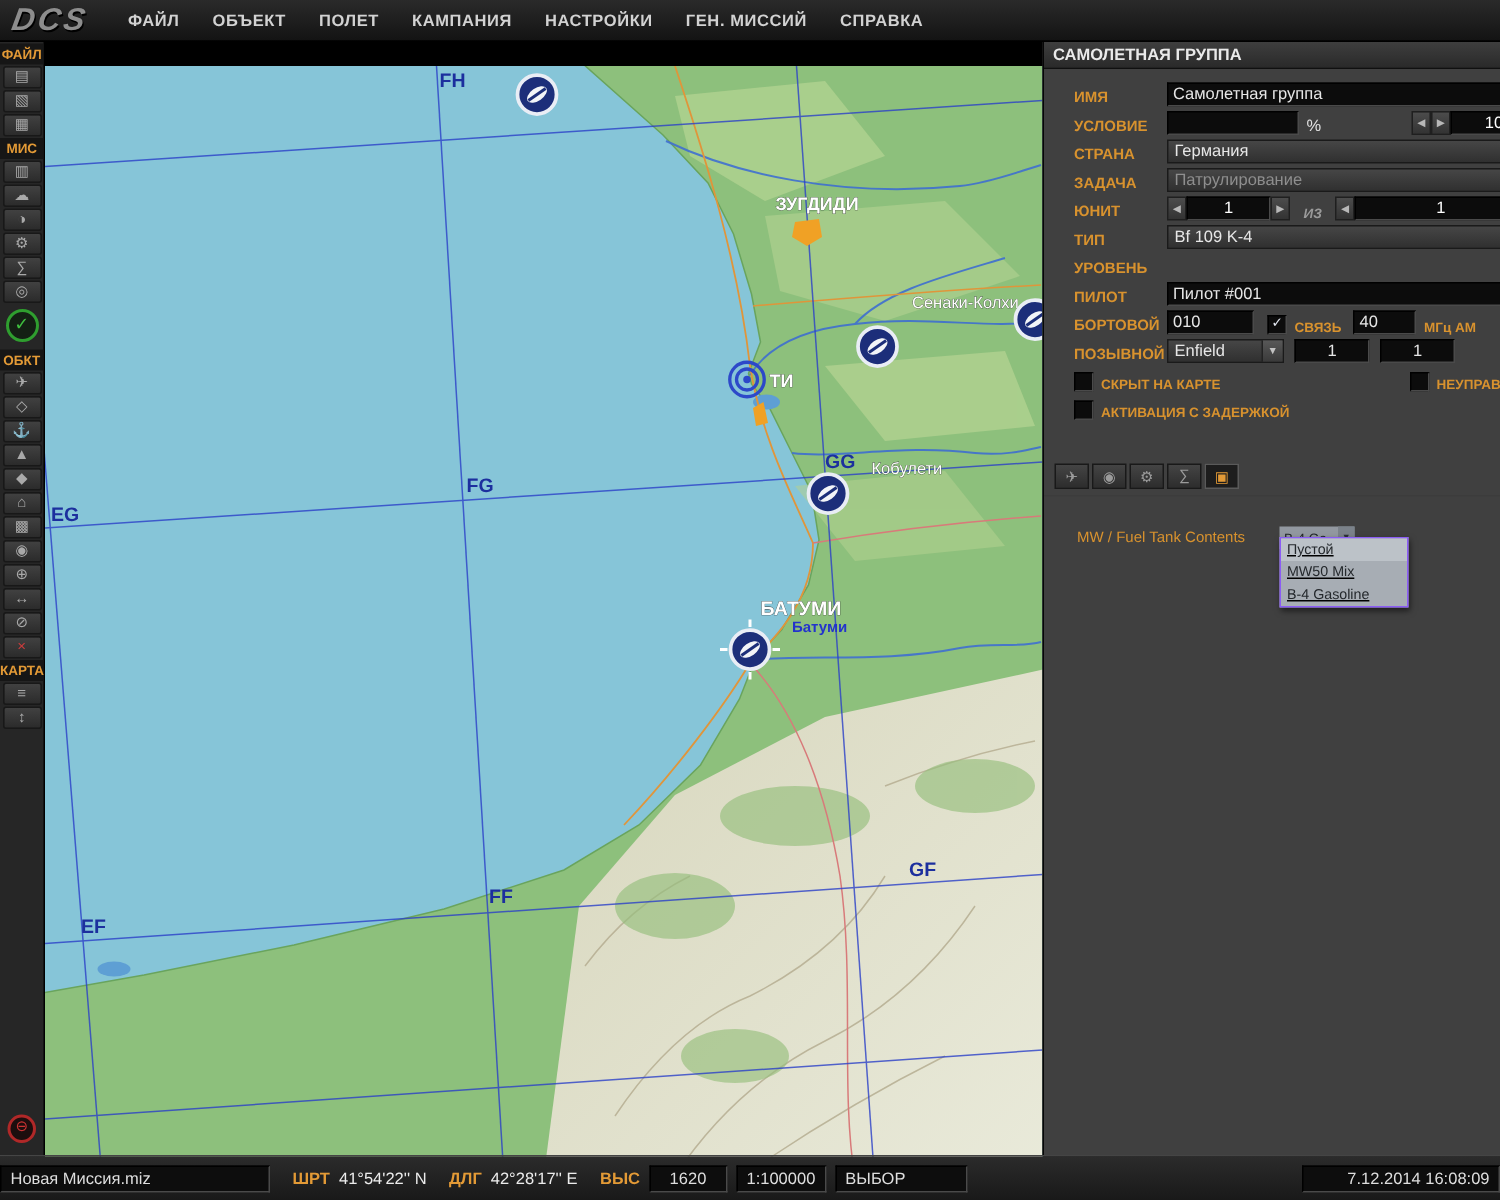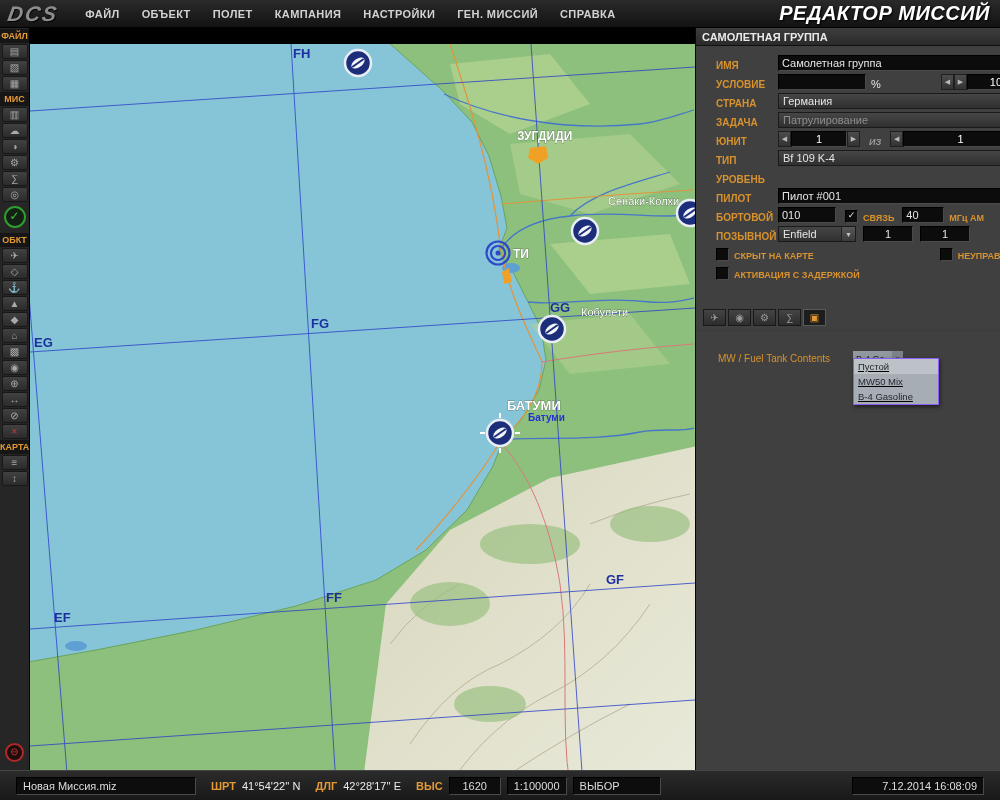--- a/index.html
+++ b/index.html
@@ -73,7 +73,6 @@
   <div class="menu-item">НАСТРОЙКИ</div>
   <div class="menu-item">ГЕН. МИССИЙ</div>
   <div class="menu-item">СПРАВКА</div>
-  <div class="app-title">РЕДАКТОР МИССИЙ</div>
 </div>
 
 <div class="left-toolbar">

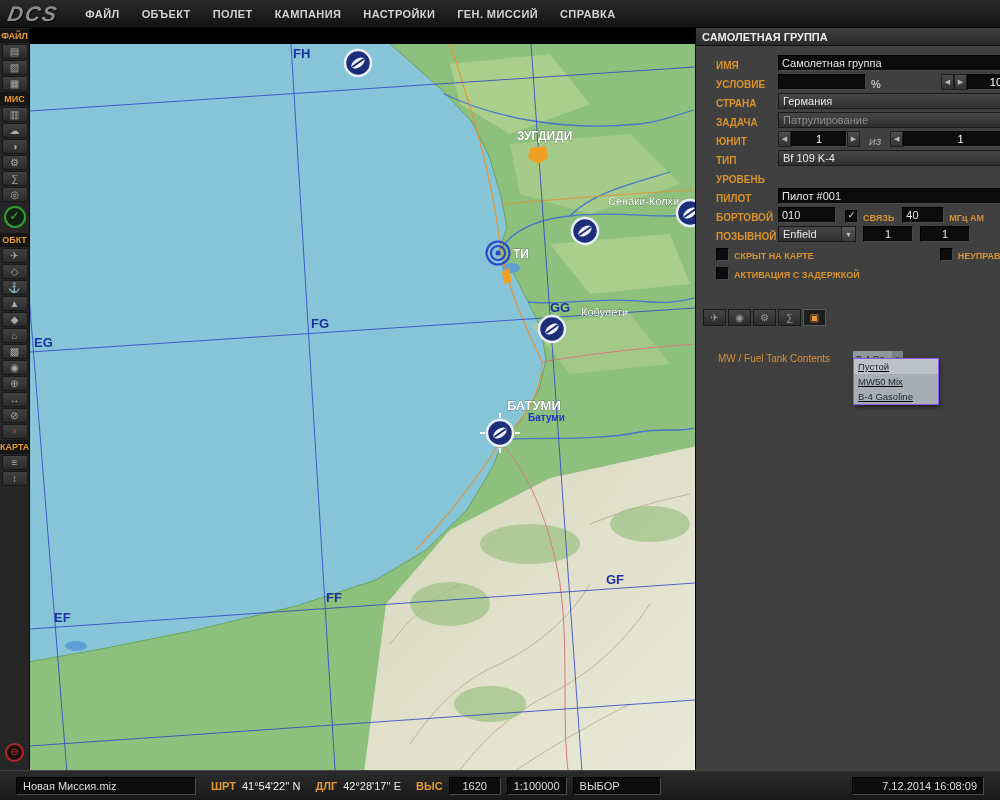--- a/index.html
+++ b/index.html
@@ -56,7 +56,7 @@
   .fuel-opt.hover{background:#bcc2c8;}
 
   
-  .statusbar{position:absolute;left:0;top:770px;width:1000px;height:30px;background:linear-gradient(#2b2b2b,#191919);border-top:1px solid #454545;display:flex;align-items:center;padding:0 16px;box-sizing:border-box;z-index:30;}
+  .statusbar{position:absolute;left:0;top:770px;width:1000px;height:30px;background:linear-gradient(#2b2b2b,#191919);border-top:1px solid #454545;display:flex;align-items:center;padding:0 0;box-sizing:border-box;z-index:30;}
   .sb-box{background:#0d0d0d;border:1px solid;border-color:#000 #4a4a4a #4a4a4a #000;color:#dedede;font-size:11px;height:18px;display:flex;align-items:center;padding:0 6px;box-sizing:border-box;white-space:nowrap;}
   .sb-label{color:#e39a36;font-size:11px;font-weight:bold;margin-left:15px;margin-right:6px;}
   .sb-val{color:#ececec;font-size:11px;}

